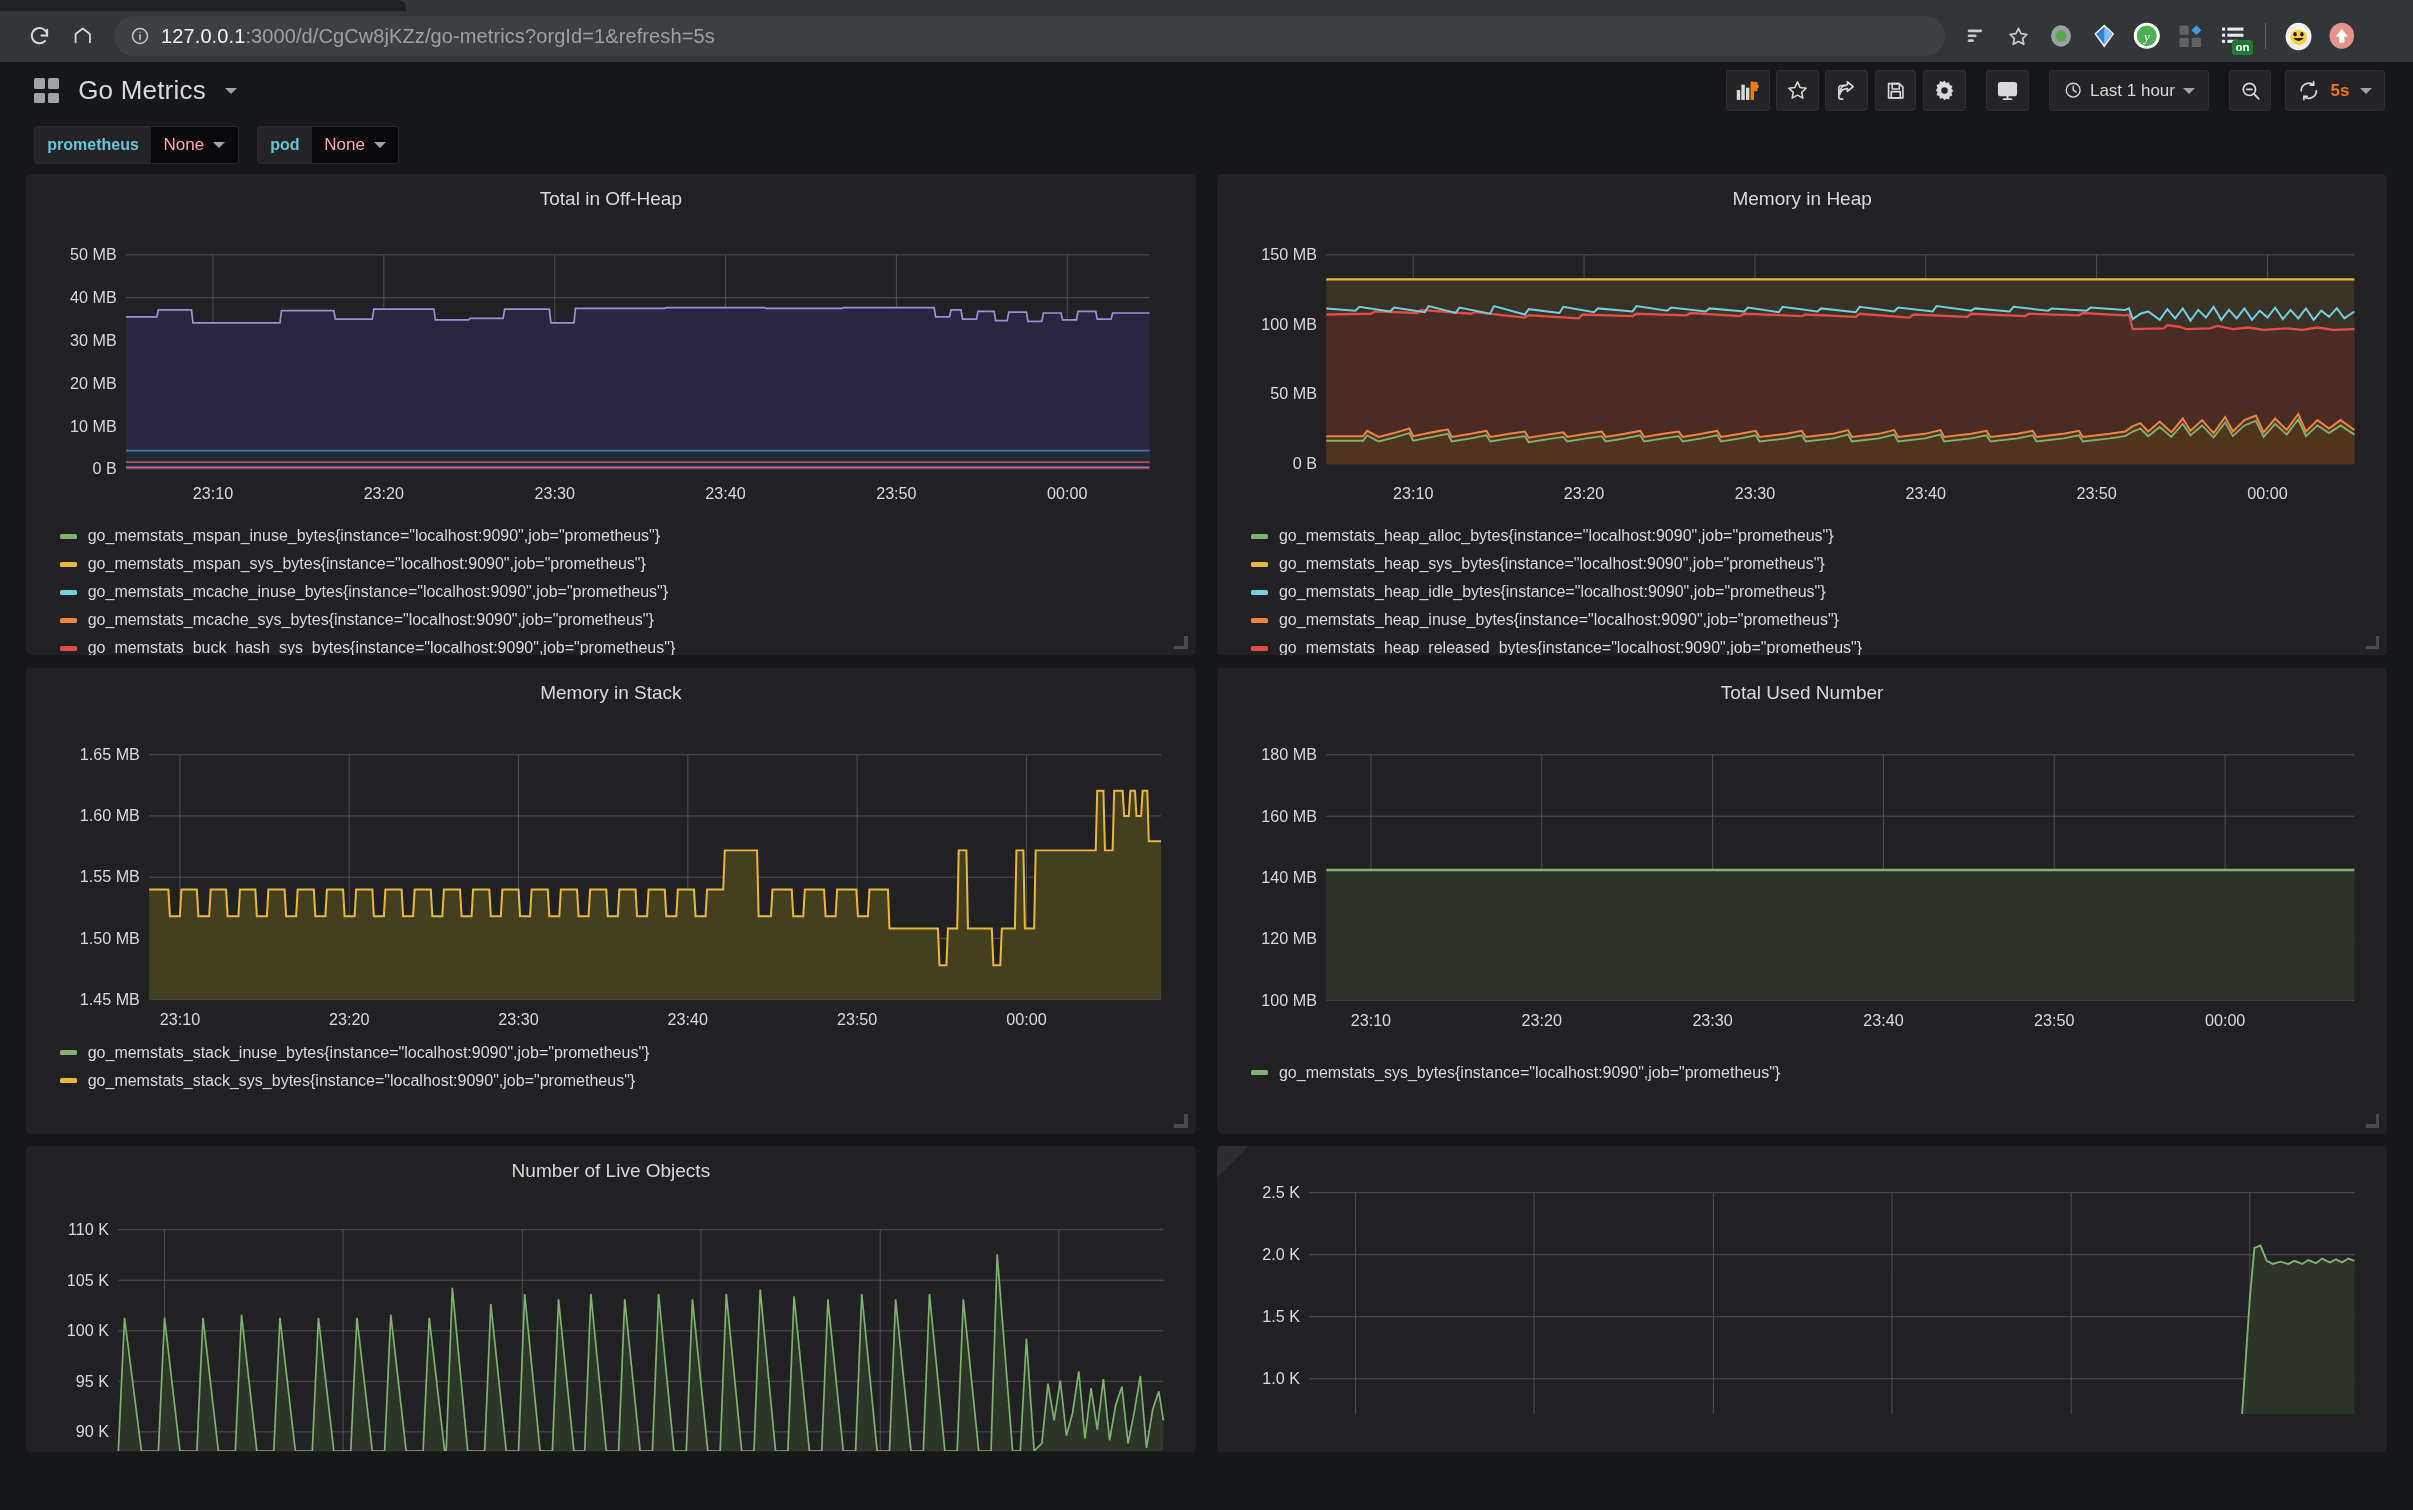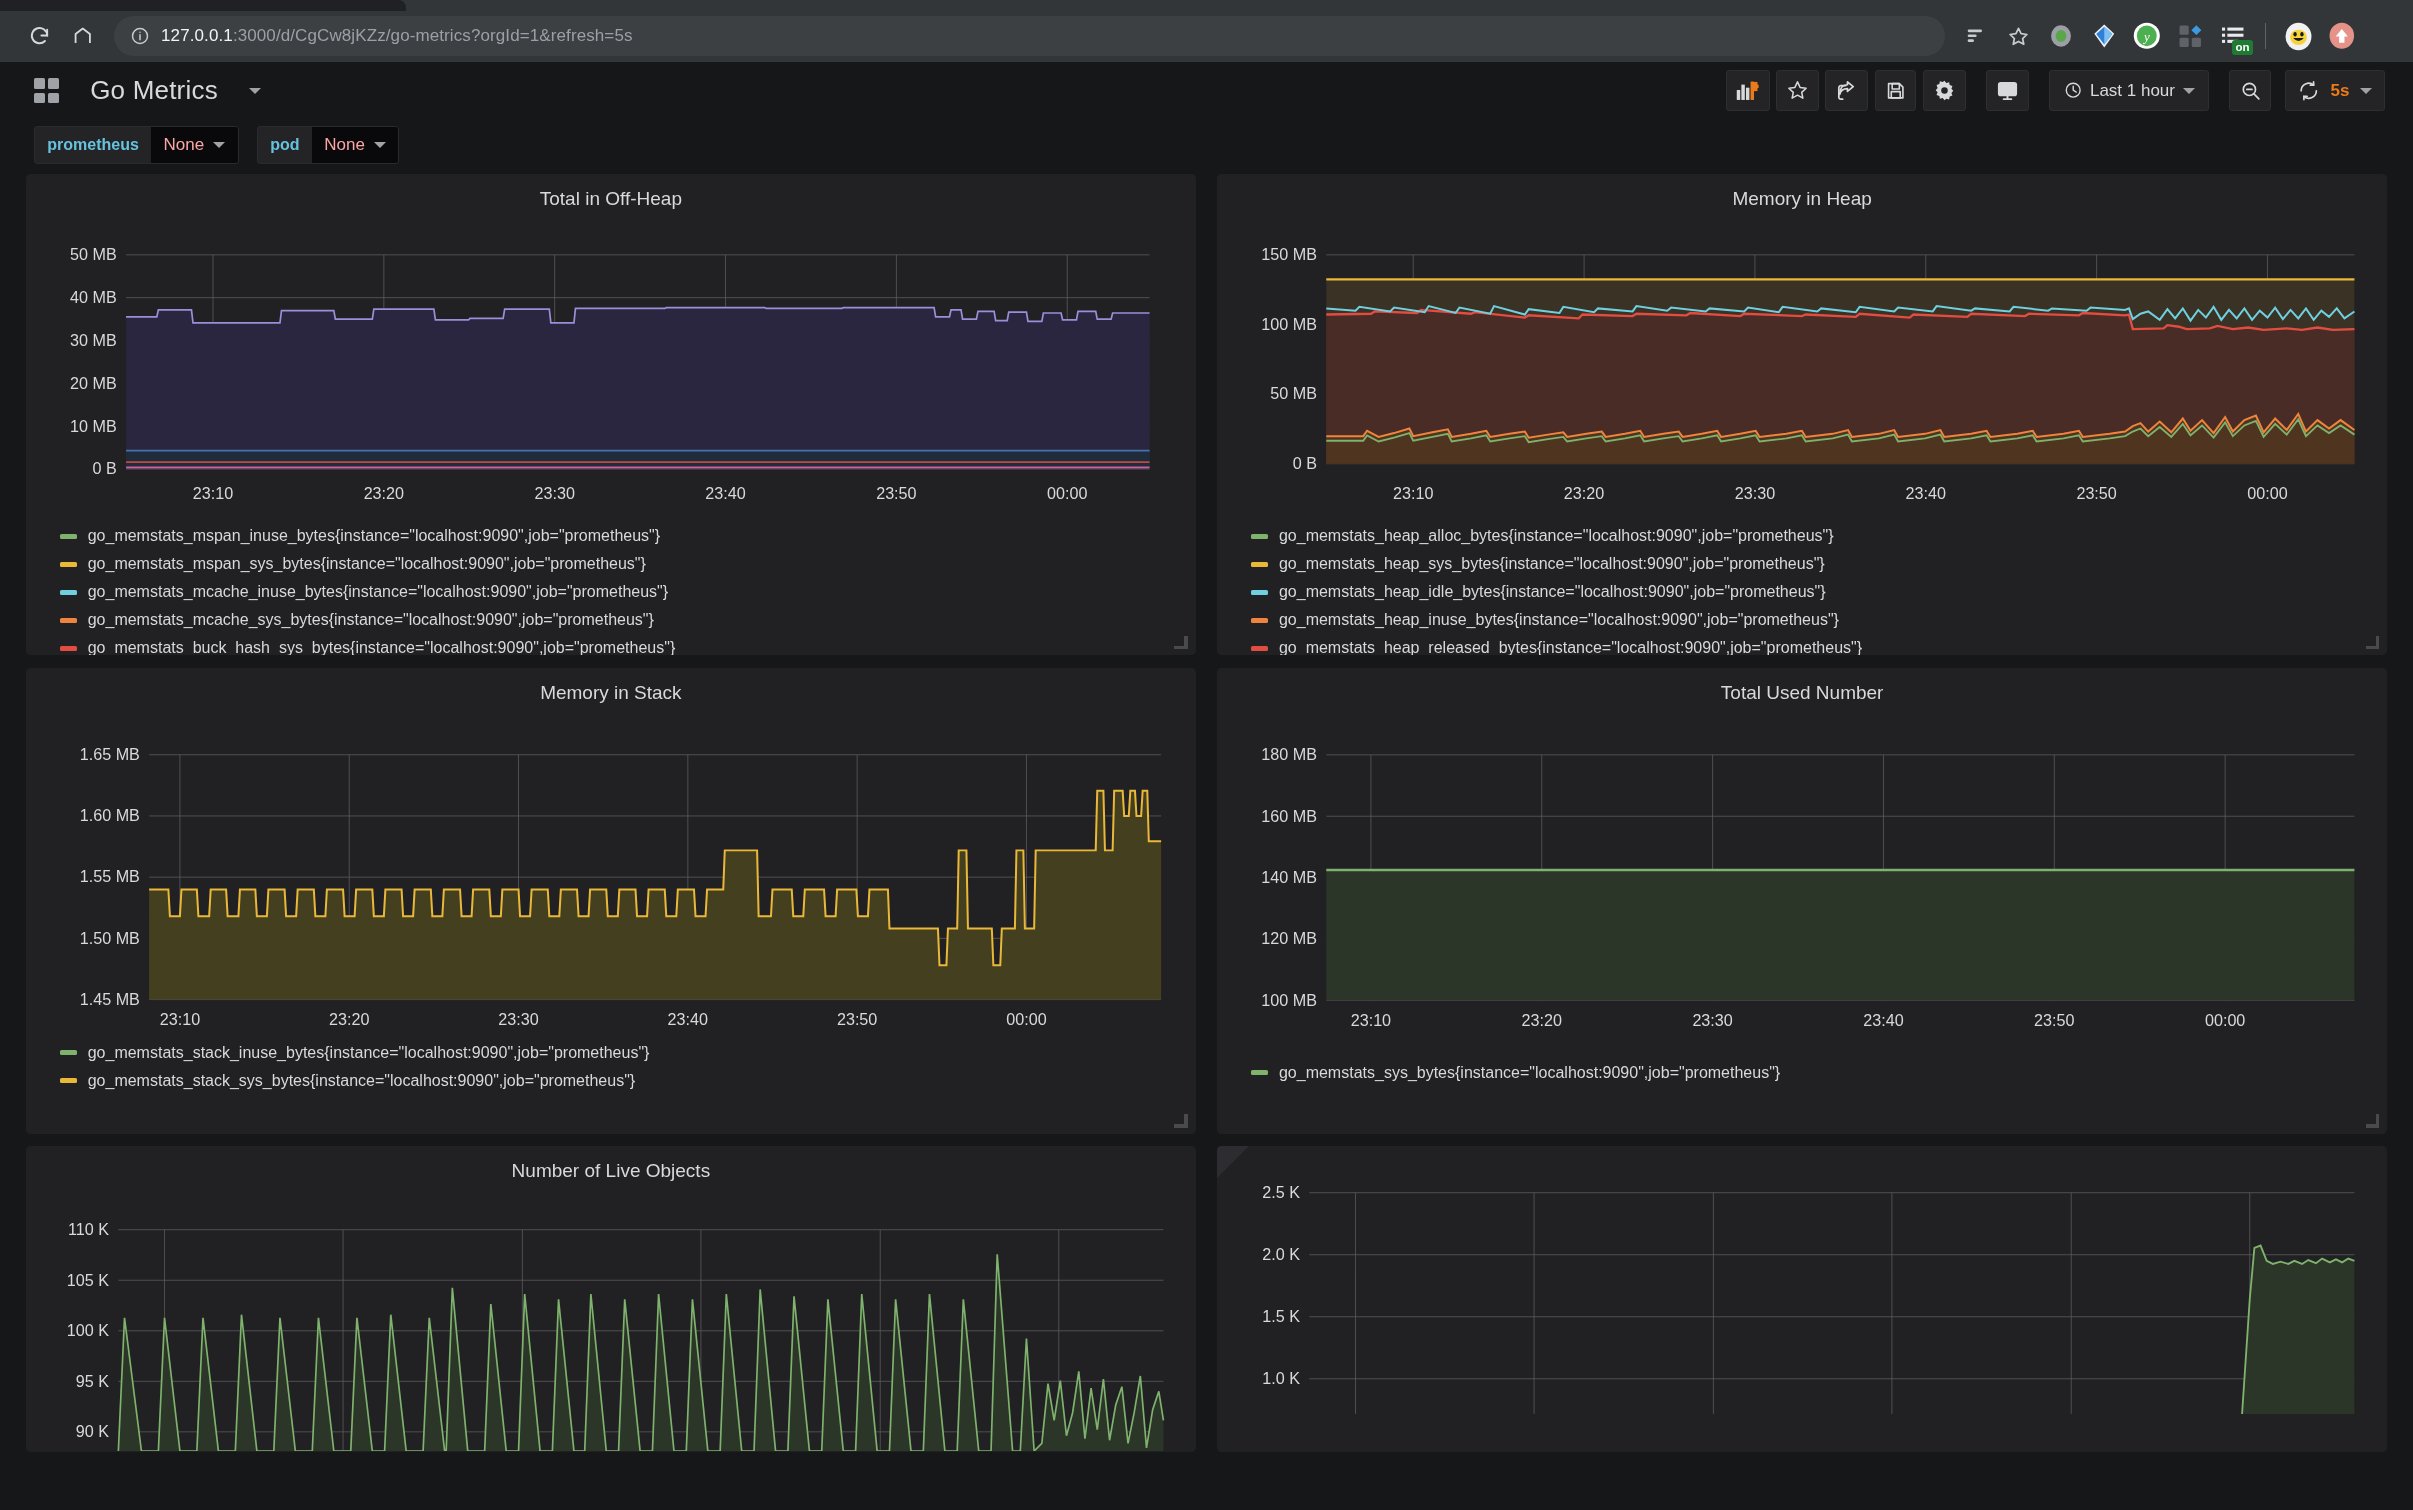--- a/index.html
+++ b/index.html
@@ -38,7 +38,7 @@
   }
   .omni-info { width: 23px; height: 23px; color: #c8cacd; flex:0 0 auto;
                display:flex;align-items:center;justify-content:center; }
-  .omni-url { font-size: 17px; color: #9aa0a6; margin-left: 9.2px;
+  .omni-url { font-size: 20px; color: #9aa0a6; margin-left: 9.2px;
               white-space: nowrap; letter-spacing: 0.1px; }
   .omni-url .host { color: #f1f3f4; }
   .tb-icons { display: flex; align-items: center; gap: 0px; flex: 0 0 auto; }

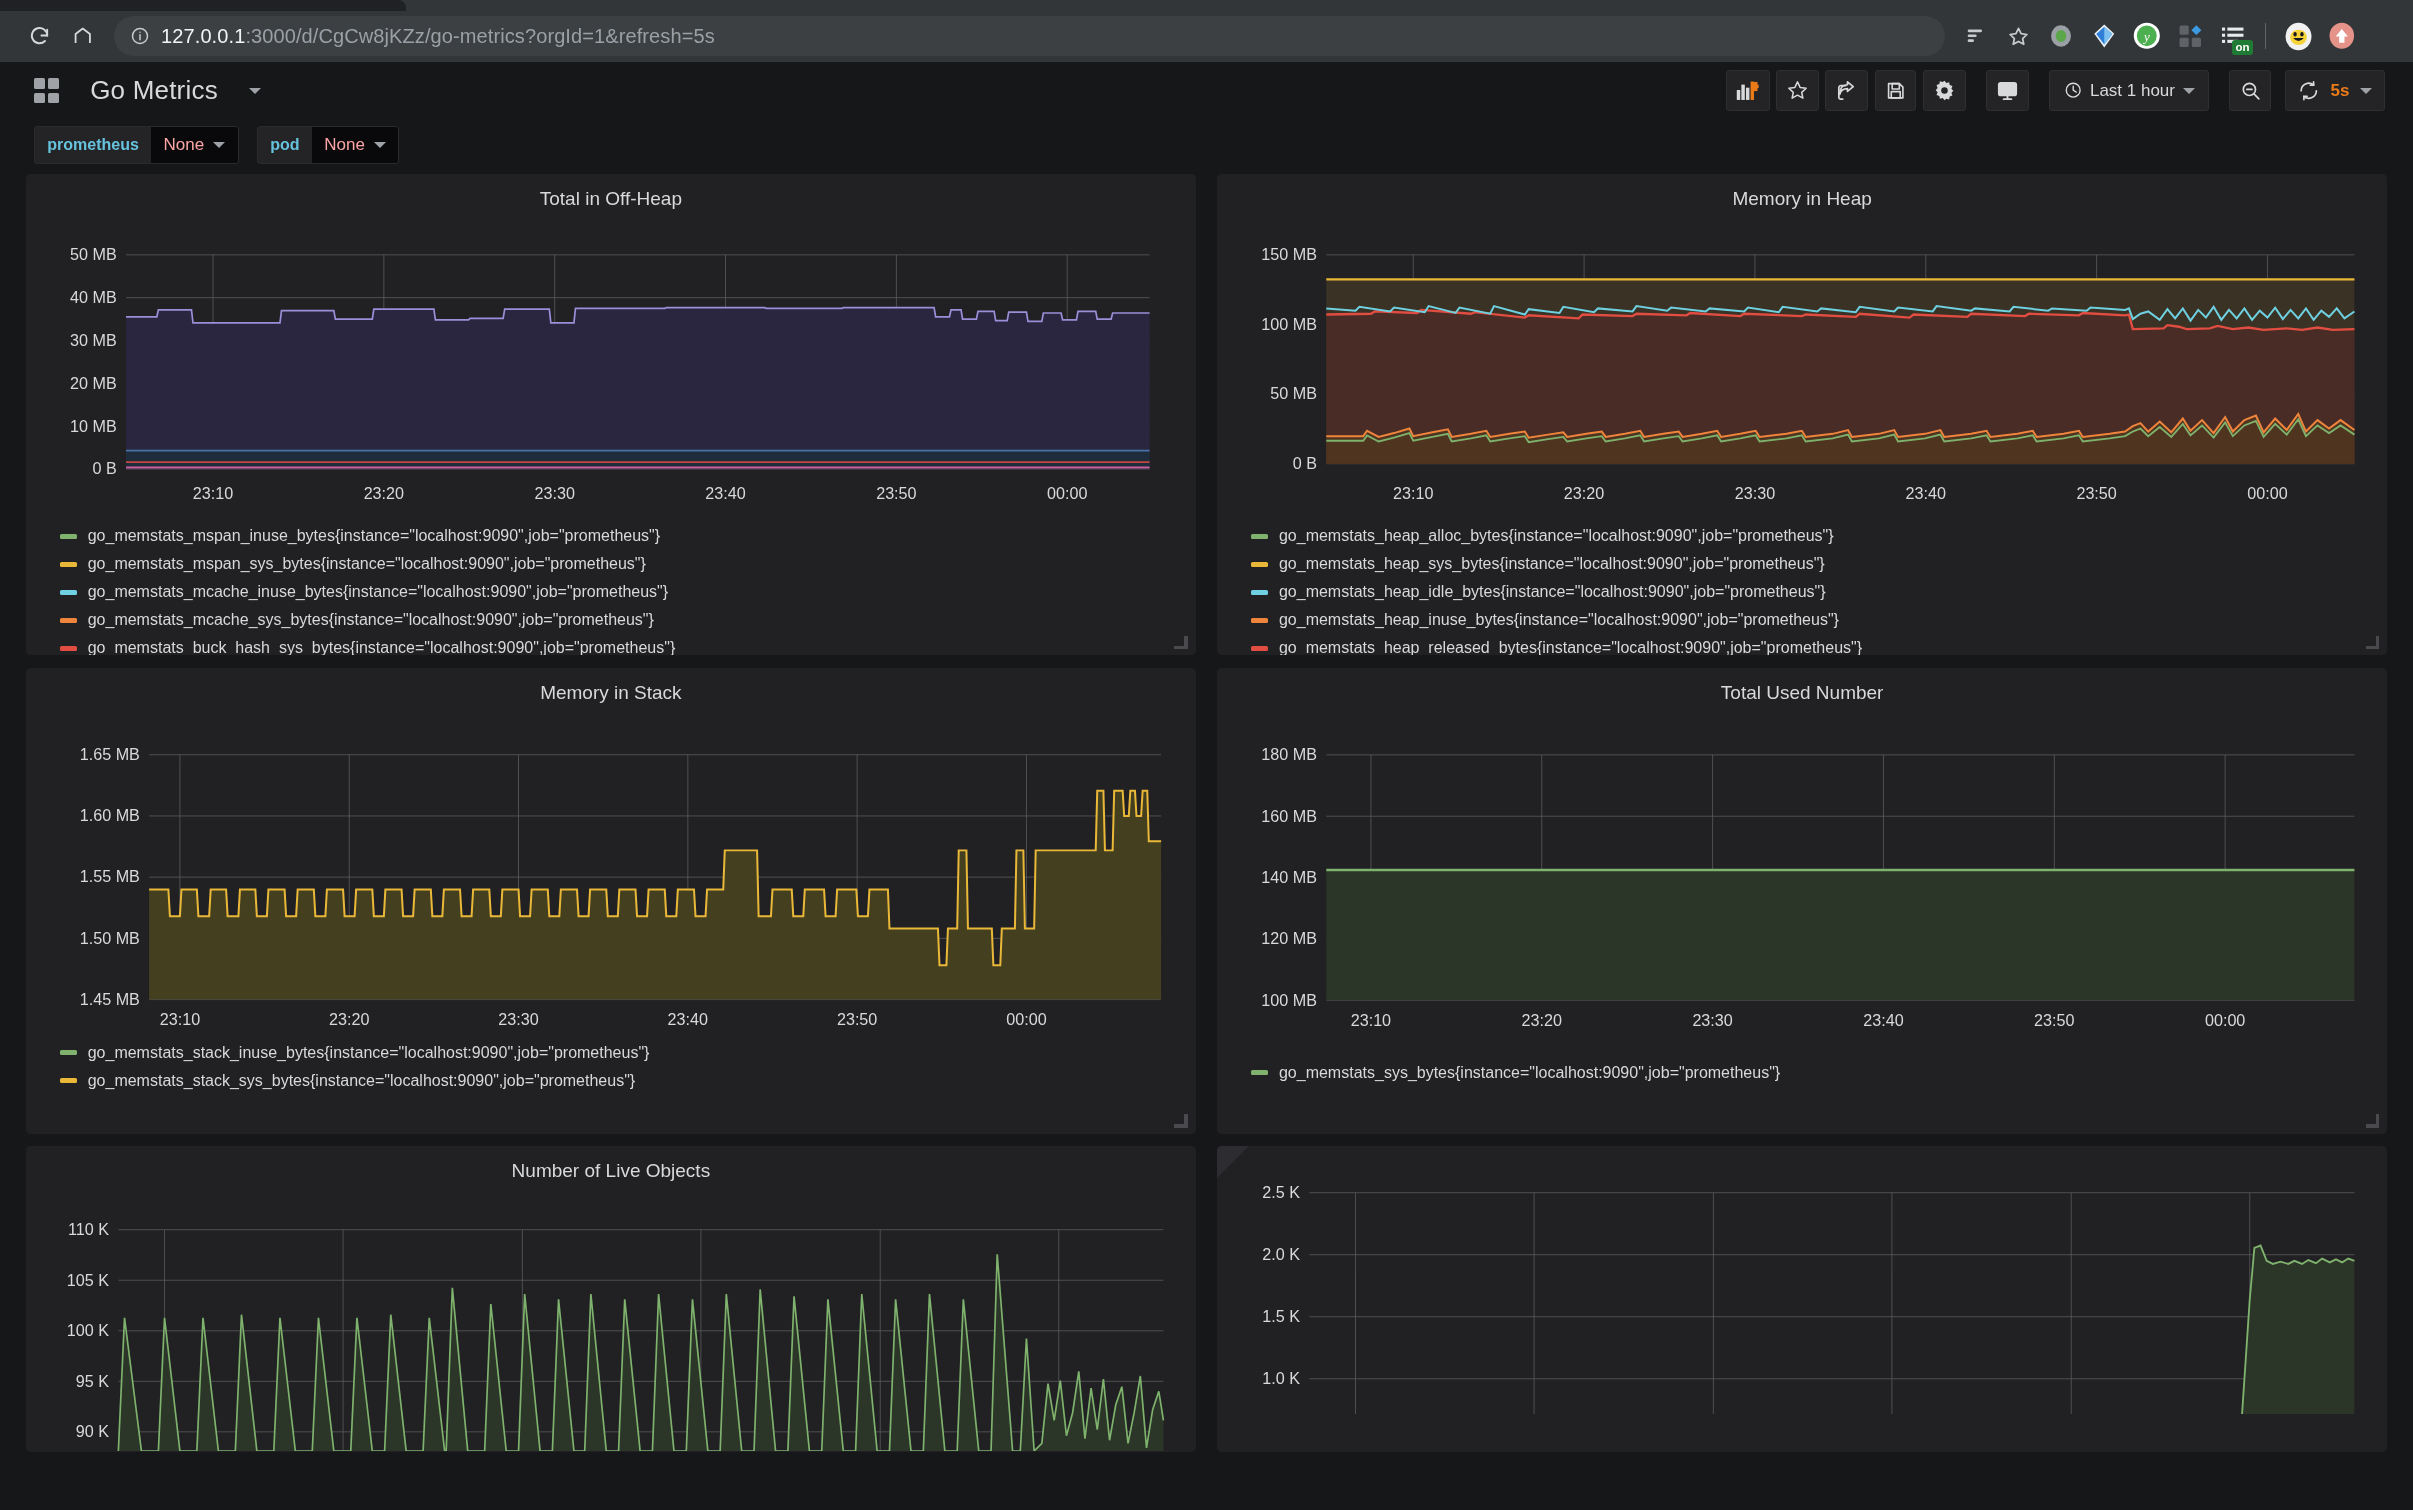--- a/index.html
+++ b/index.html
@@ -62,7 +62,7 @@
     height: 58px; display: flex; align-items: center;
     padding: 0 27.6px 0 34px; background: #161719;
   }
-  .dash-title-wrap { display: flex; align-items: center; gap: 31px; }
+  .dash-title-wrap { display: flex; align-items: center; gap: 19px; }
   .grid-glyph { display: grid; grid-template-columns: 10.7px 10.7px;
                 grid-template-rows: 10.7px 10.7px; gap: 3.8px; }
   .grid-glyph i { background: #9fa3a8; border-radius: 1.5px; display:block; }

